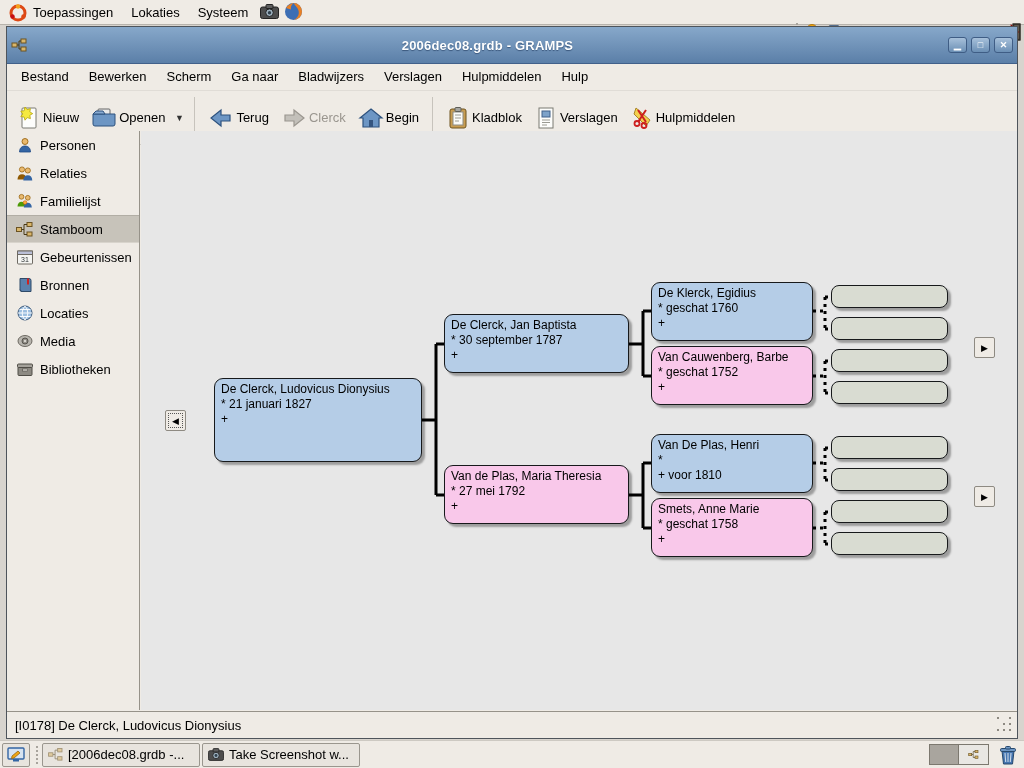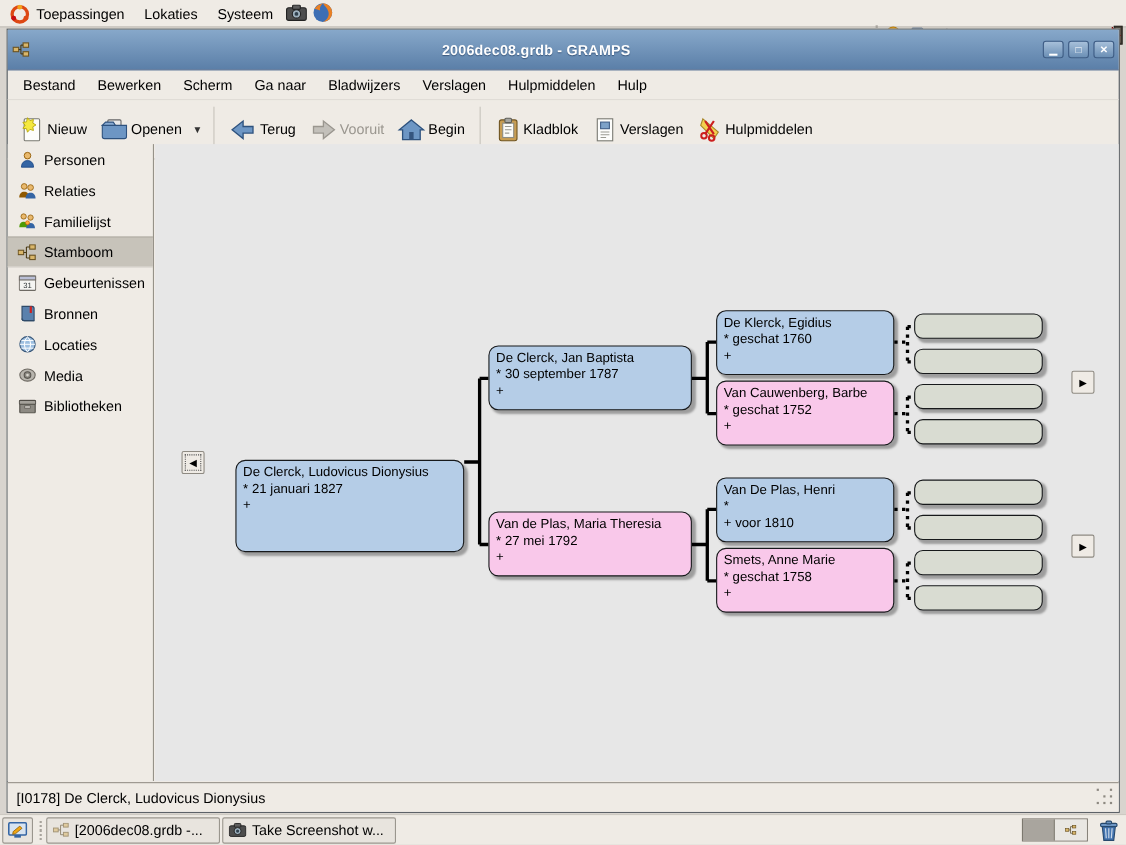--- a/index.html
+++ b/index.html
@@ -48,7 +48,7 @@
     background:linear-gradient(#a7c0da, #6b8fb5);
     color:#fff; font-size:9px; line-height:14px; text-align:center; font-weight:bold;
   }
-  #menubar { display:flex; align-items:center; height:27px; padding-left:4px; border-bottom:1px solid #e0dcd6; }
+  #menubar { display:flex; align-items:flex-start; height:27px; padding-left:4px; border-bottom:1px solid #e0dcd6; }
   .menu-item { padding:5px 10px; font-size:13px; }
   #toolbar { display:flex; align-items:center; height:54px; padding:0 4px; border-bottom:1px solid #d2cec8; }
   .tool-btn { display:flex; align-items:center; justify-content:center;

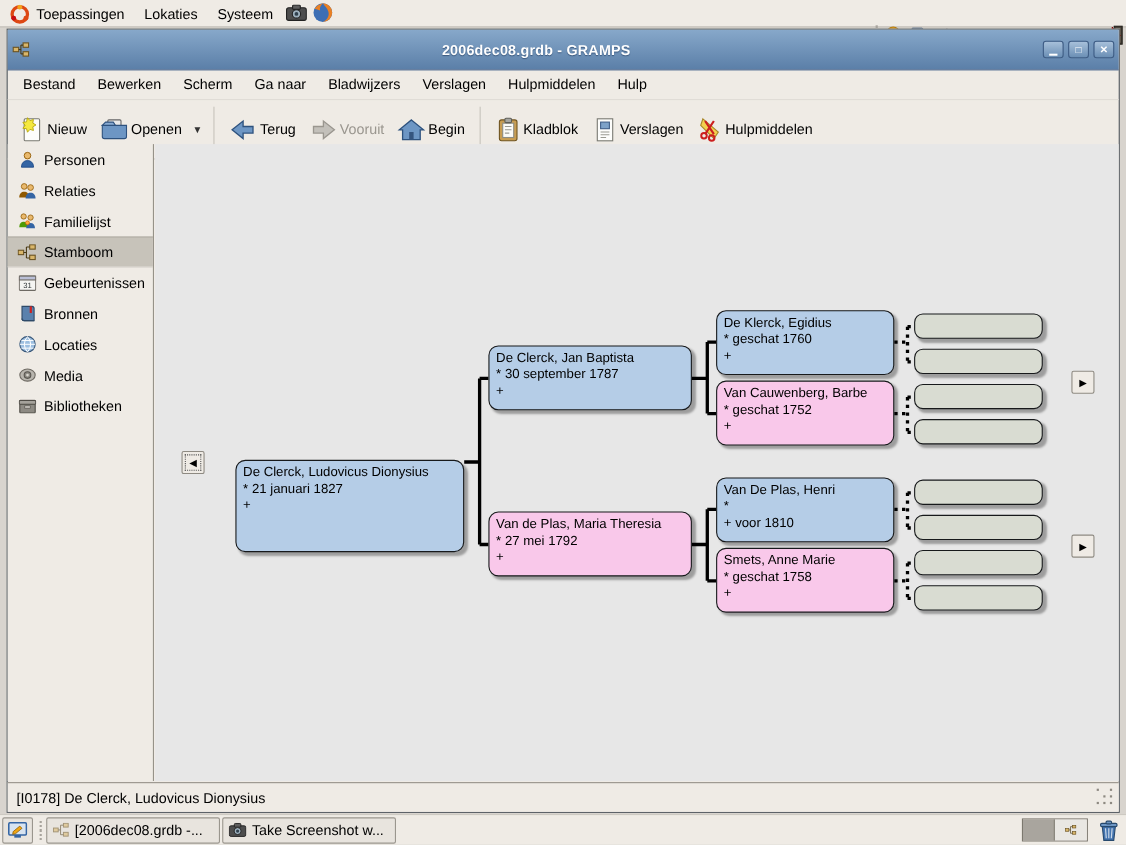--- a/index.html
+++ b/index.html
@@ -251,7 +251,7 @@
       <svg width="26" height="24" viewBox="0 0 26 24">
         <path d="M13 4 v5 h-9 v6 h9 v5 l10 -8 Z" fill="#c3c0ba" stroke="#9a968f" stroke-width="1.2"></path>
       </svg>
-      <span>Vooruit</span>
+      <span>Clerck</span>
     </div>
     <div class="tool-btn">
       <svg width="26" height="24" viewBox="0 0 26 24">

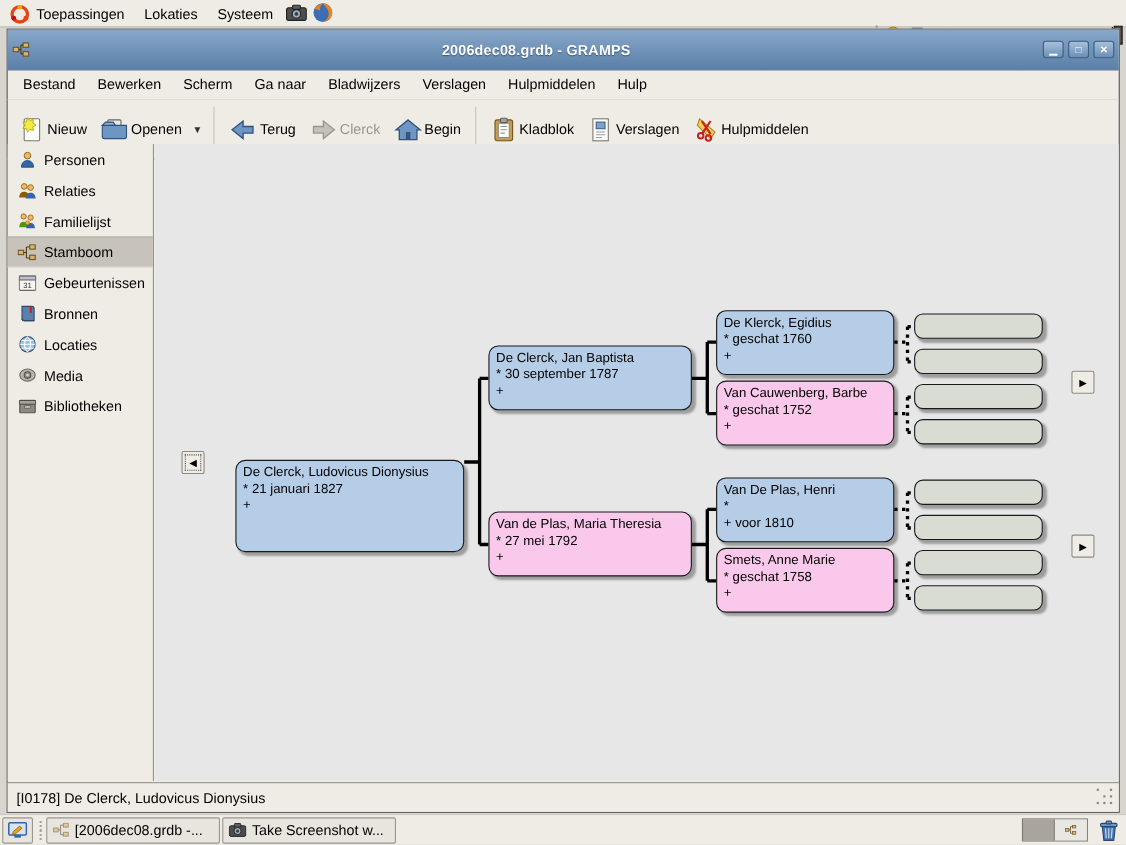--- a/index.html
+++ b/index.html
@@ -403,7 +403,7 @@
       <span>◀</span>
     </div>
 
-    <div class="pbox male" style="left:73px; top:247px; width:208px; height:84px;margin-top:40px;">
+    <div class="pbox male" style="left:73px; top:247px; width:208px; height:84px;">
       <div>De Clerck, Ludovicus Dionysius</div>
       <div>* 21 januari 1827</div>
       <div>+</div>

